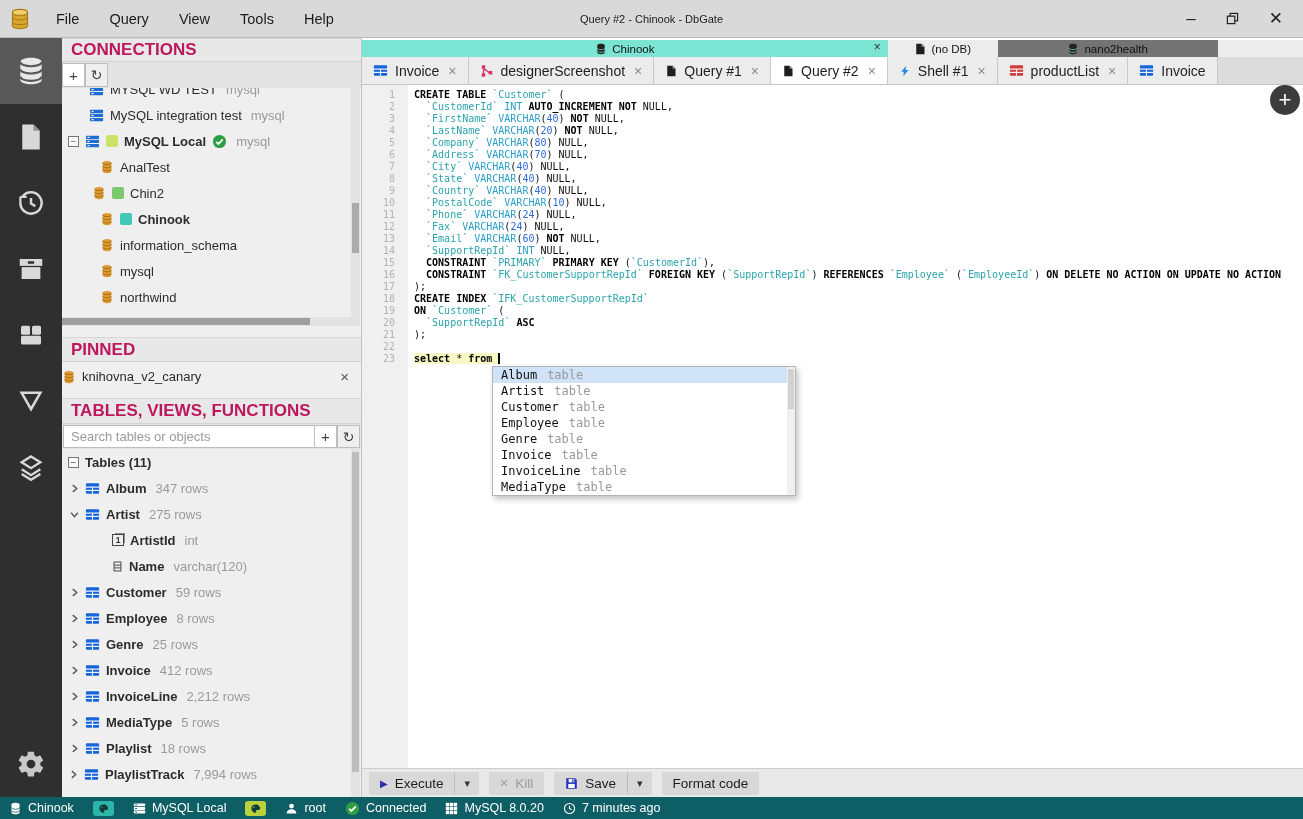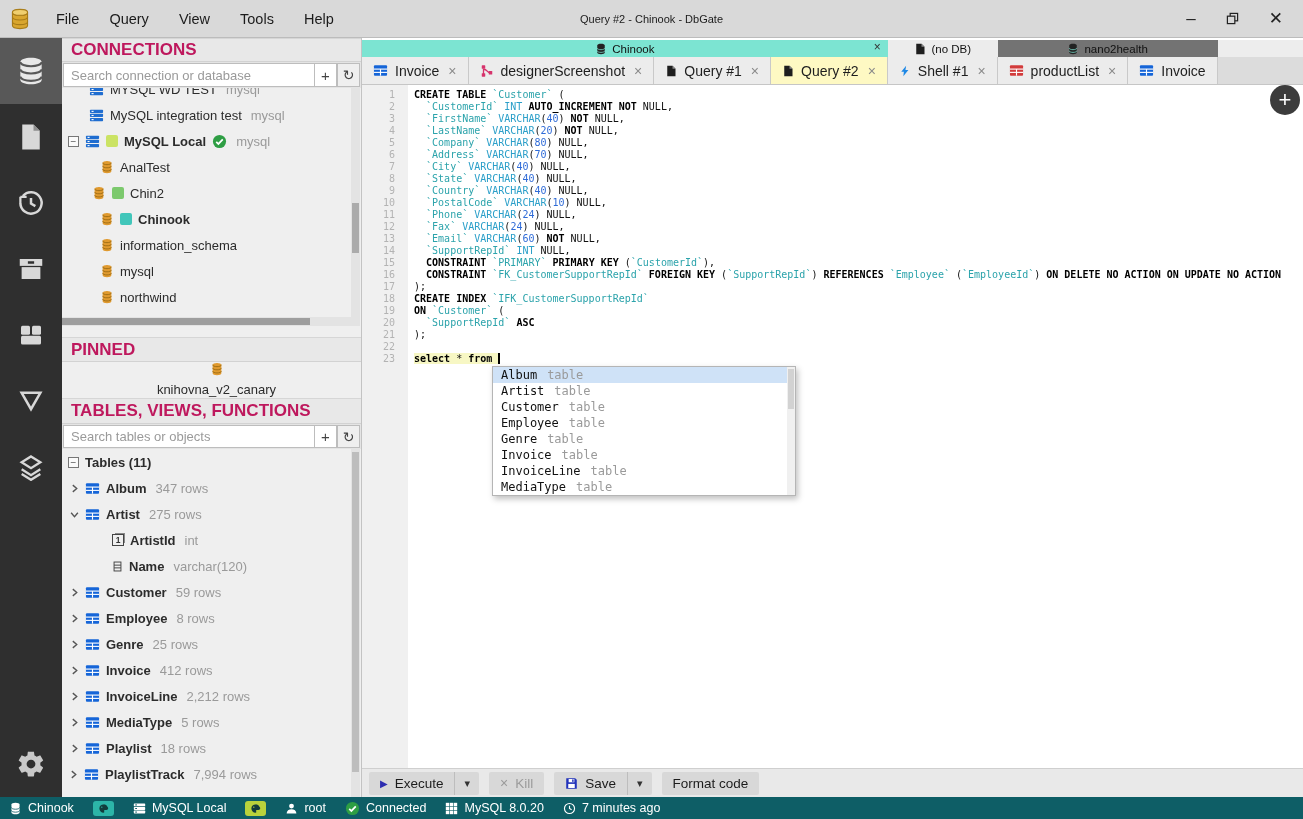--- a/index.html
+++ b/index.html
@@ -234,7 +234,6 @@
 <div id="panel">
   <div id="conn-header" class="sec-header">CONNECTIONS</div>
   <div id="conn-search" class="search">
-    <input value="" placeholder="Search connection or database" style="">
     <span class="sbtn">+</span>
     <span class="sbtn re">↻</span>
   </div>

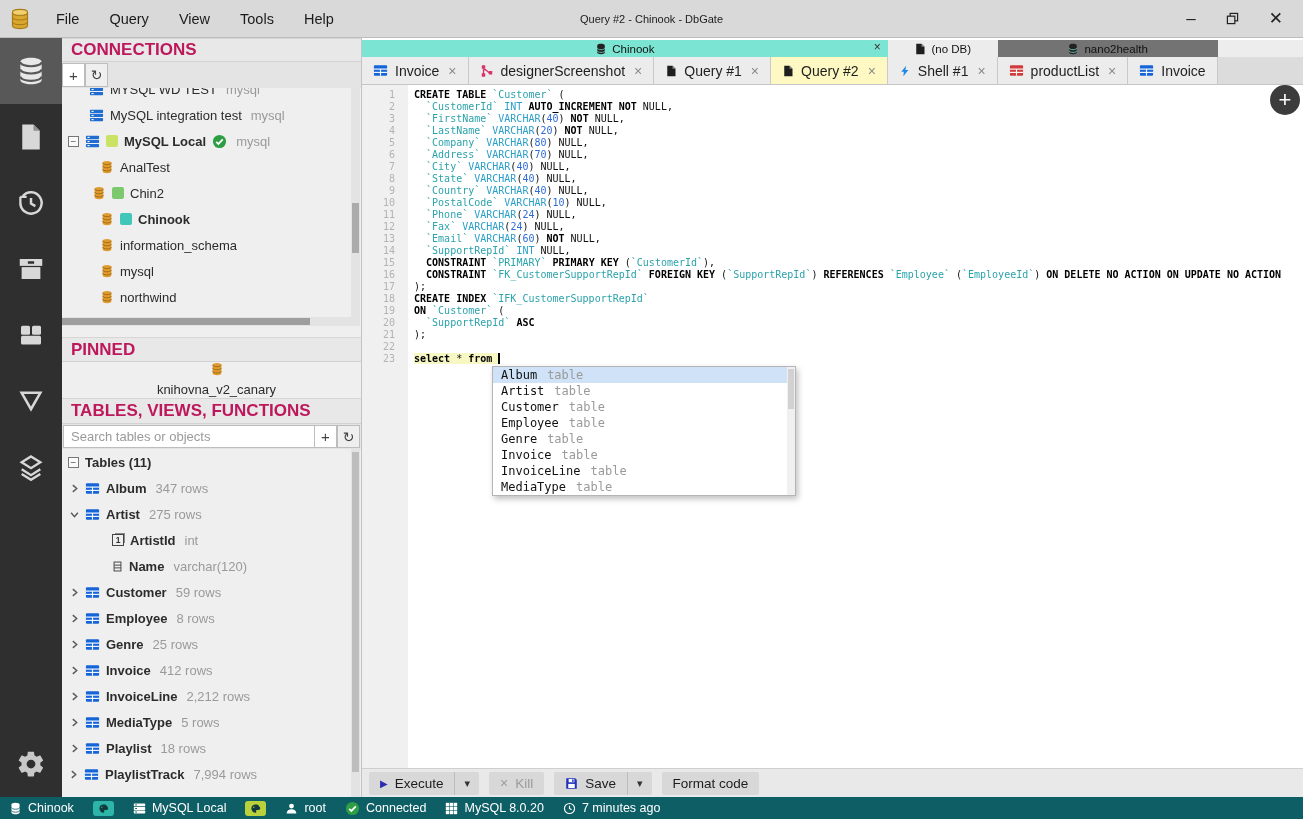--- a/index.html
+++ b/index.html
@@ -79,7 +79,7 @@
   .trow2{height:27px;display:flex;background:#dcdcdc;flex:1;}
   .tab{display:flex;align-items:center;gap:7px;padding:0 11px;background:#ececec;
        border-right:1px solid #c9c9c9;font-size:14px;color:#1e1e1e;white-space:nowrap;}
-  .tab.active{background:#fef9c3;}
+  .tab.active{background:#ffffff;}
   .tab.clipped{overflow:hidden;}
   .tclose{color:#8a8a8a;font-size:14px;margin-left:2px;}
   #plusbtn{position:absolute;right:3px;top:47px;width:30px;height:30px;border-radius:50%;background:#3c3c3c;

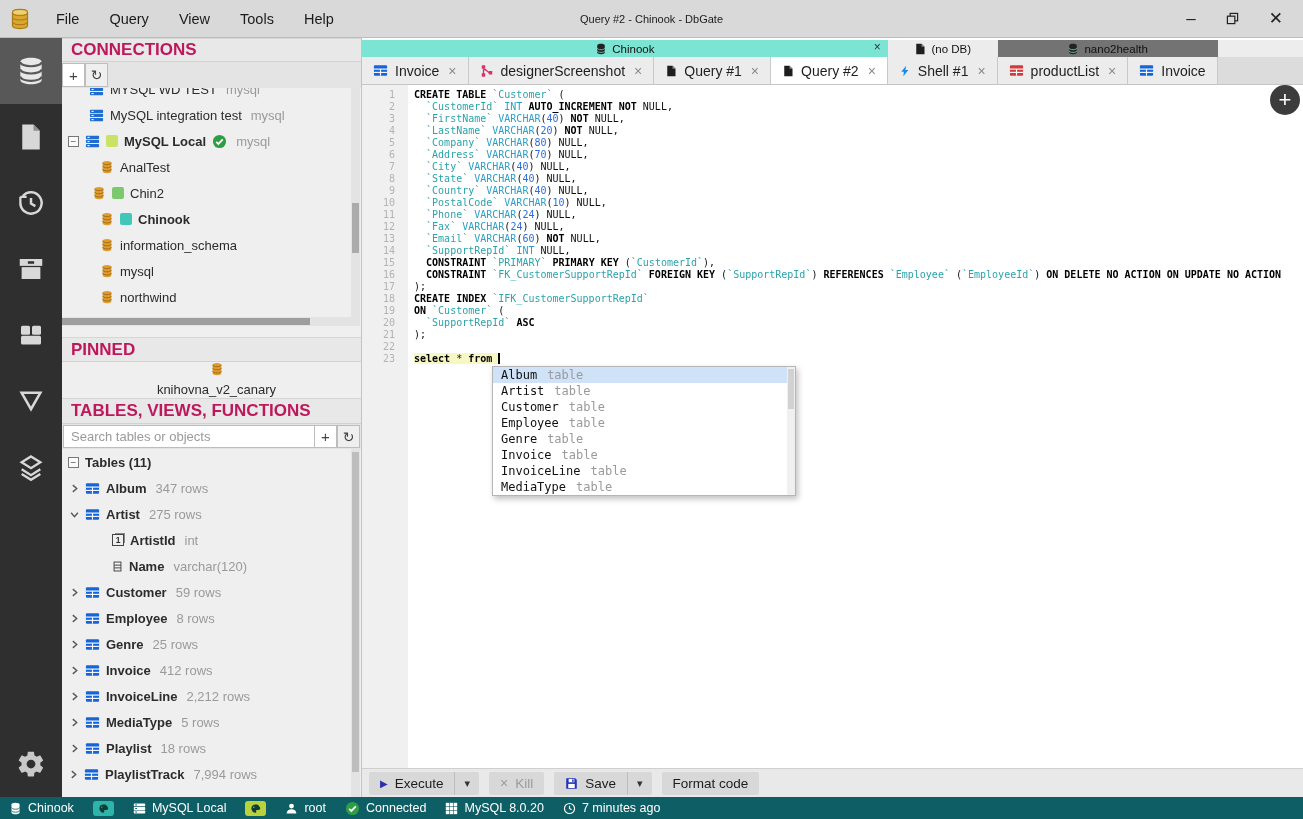--- a/index.html
+++ b/index.html
@@ -58,7 +58,7 @@
   #conn-hthumb{position:absolute;top:1px;left:0;height:7px;width:248px;background:#9e9e9e;}
   #pin-header{position:absolute;left:0;top:299px;width:100%;height:25px;box-sizing:border-box;}
   #pin-list{position:absolute;left:0;top:324px;width:100%;}
-  #pin-list .trow{height:29px;padding-left:10px;flex-direction:column;}
+  #pin-list .trow{height:29px;}
   .pinx{margin-left:auto;padding-right:12px;color:#555;font-size:15px;}
   #tbl-header{position:absolute;left:0;top:360px;width:100%;height:26px;box-sizing:border-box;}
   #tbl-tree{position:absolute;left:0;top:411px;width:100%;height:348px;overflow:hidden;}

